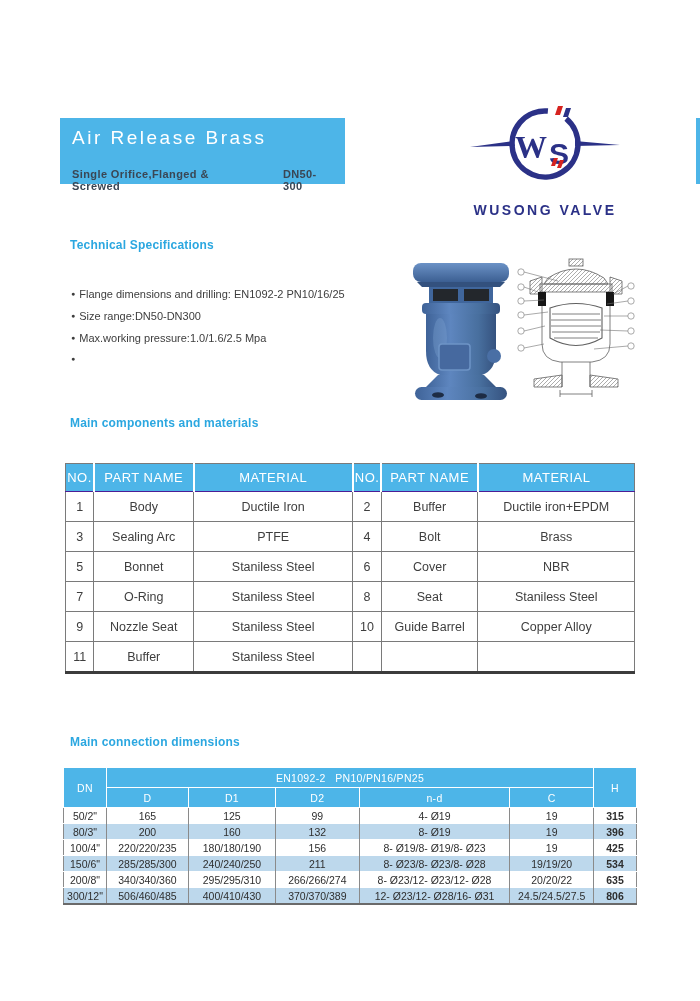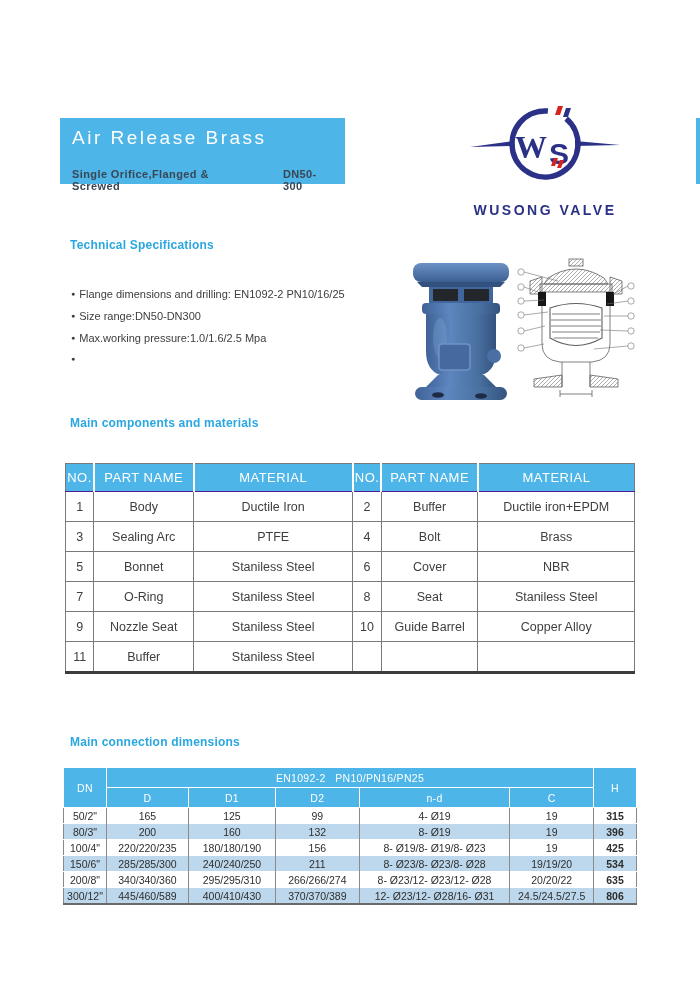--- a/index.html
+++ b/index.html
@@ -339,7 +339,7 @@
         </tr>
         <tr>
           <td>300/12"</td>
-          <td>445/460/589</td>
+          <td>506/460/485</td>
           <td>400/410/430</td>
           <td>370/370/389</td>
           <td>12- Ø23/12- Ø28/16- Ø31</td>

